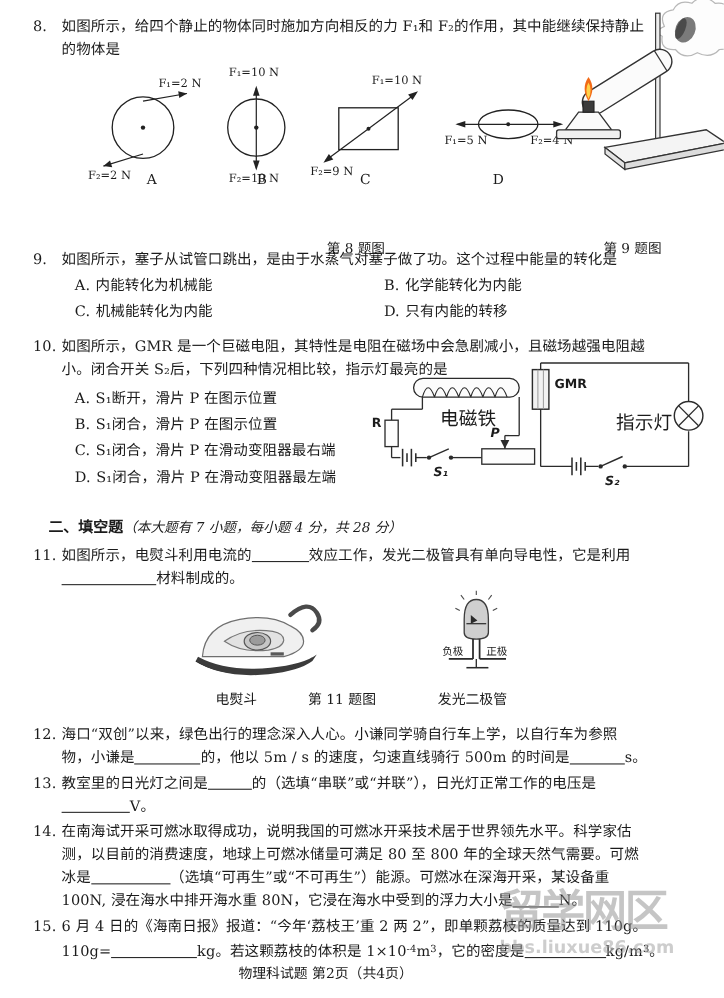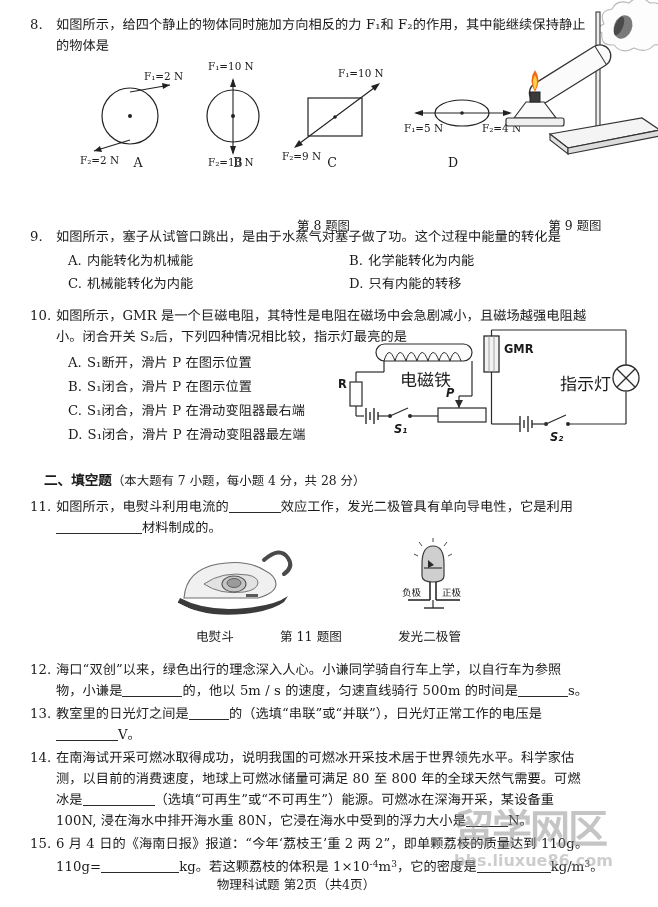--- a/index.html
+++ b/index.html
@@ -70,7 +70,7 @@
     margin: 4px 0 2px 14px;
   }
   .section-title b { font-weight: bold; }
-  .section-title .paren { font-size: 12.4px; }
+  .section-title .paren { font-size: 12.4px; font-style: italic; }
   sup { font-size: 0.68em; vertical-align: 0.45em; }
 
   .blank {

